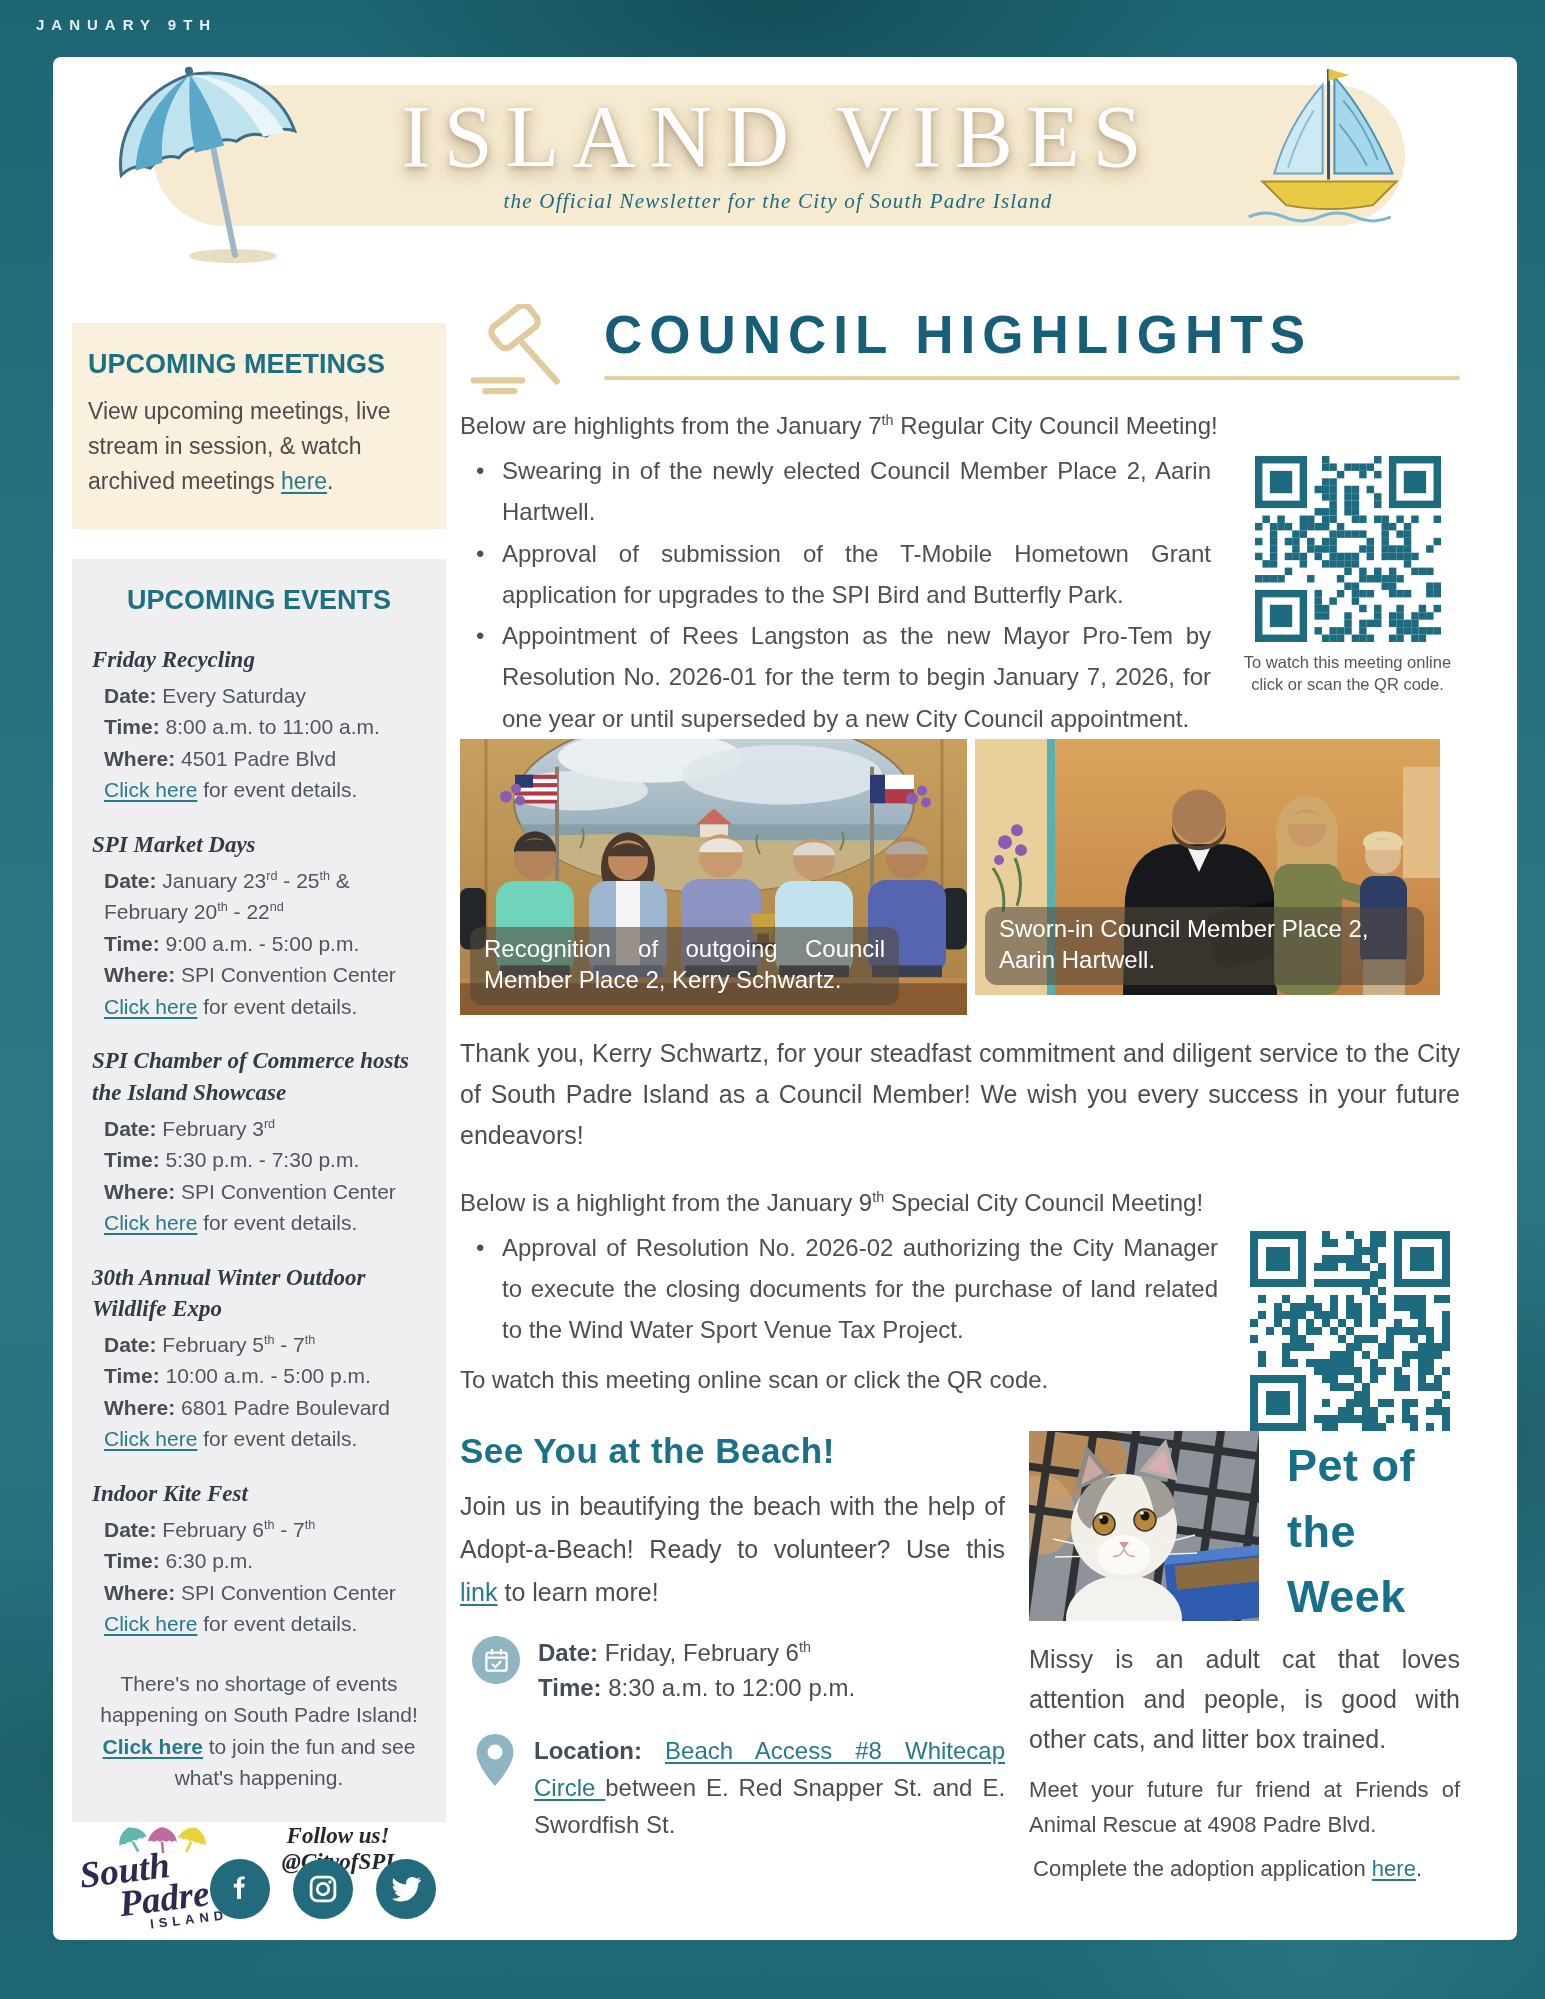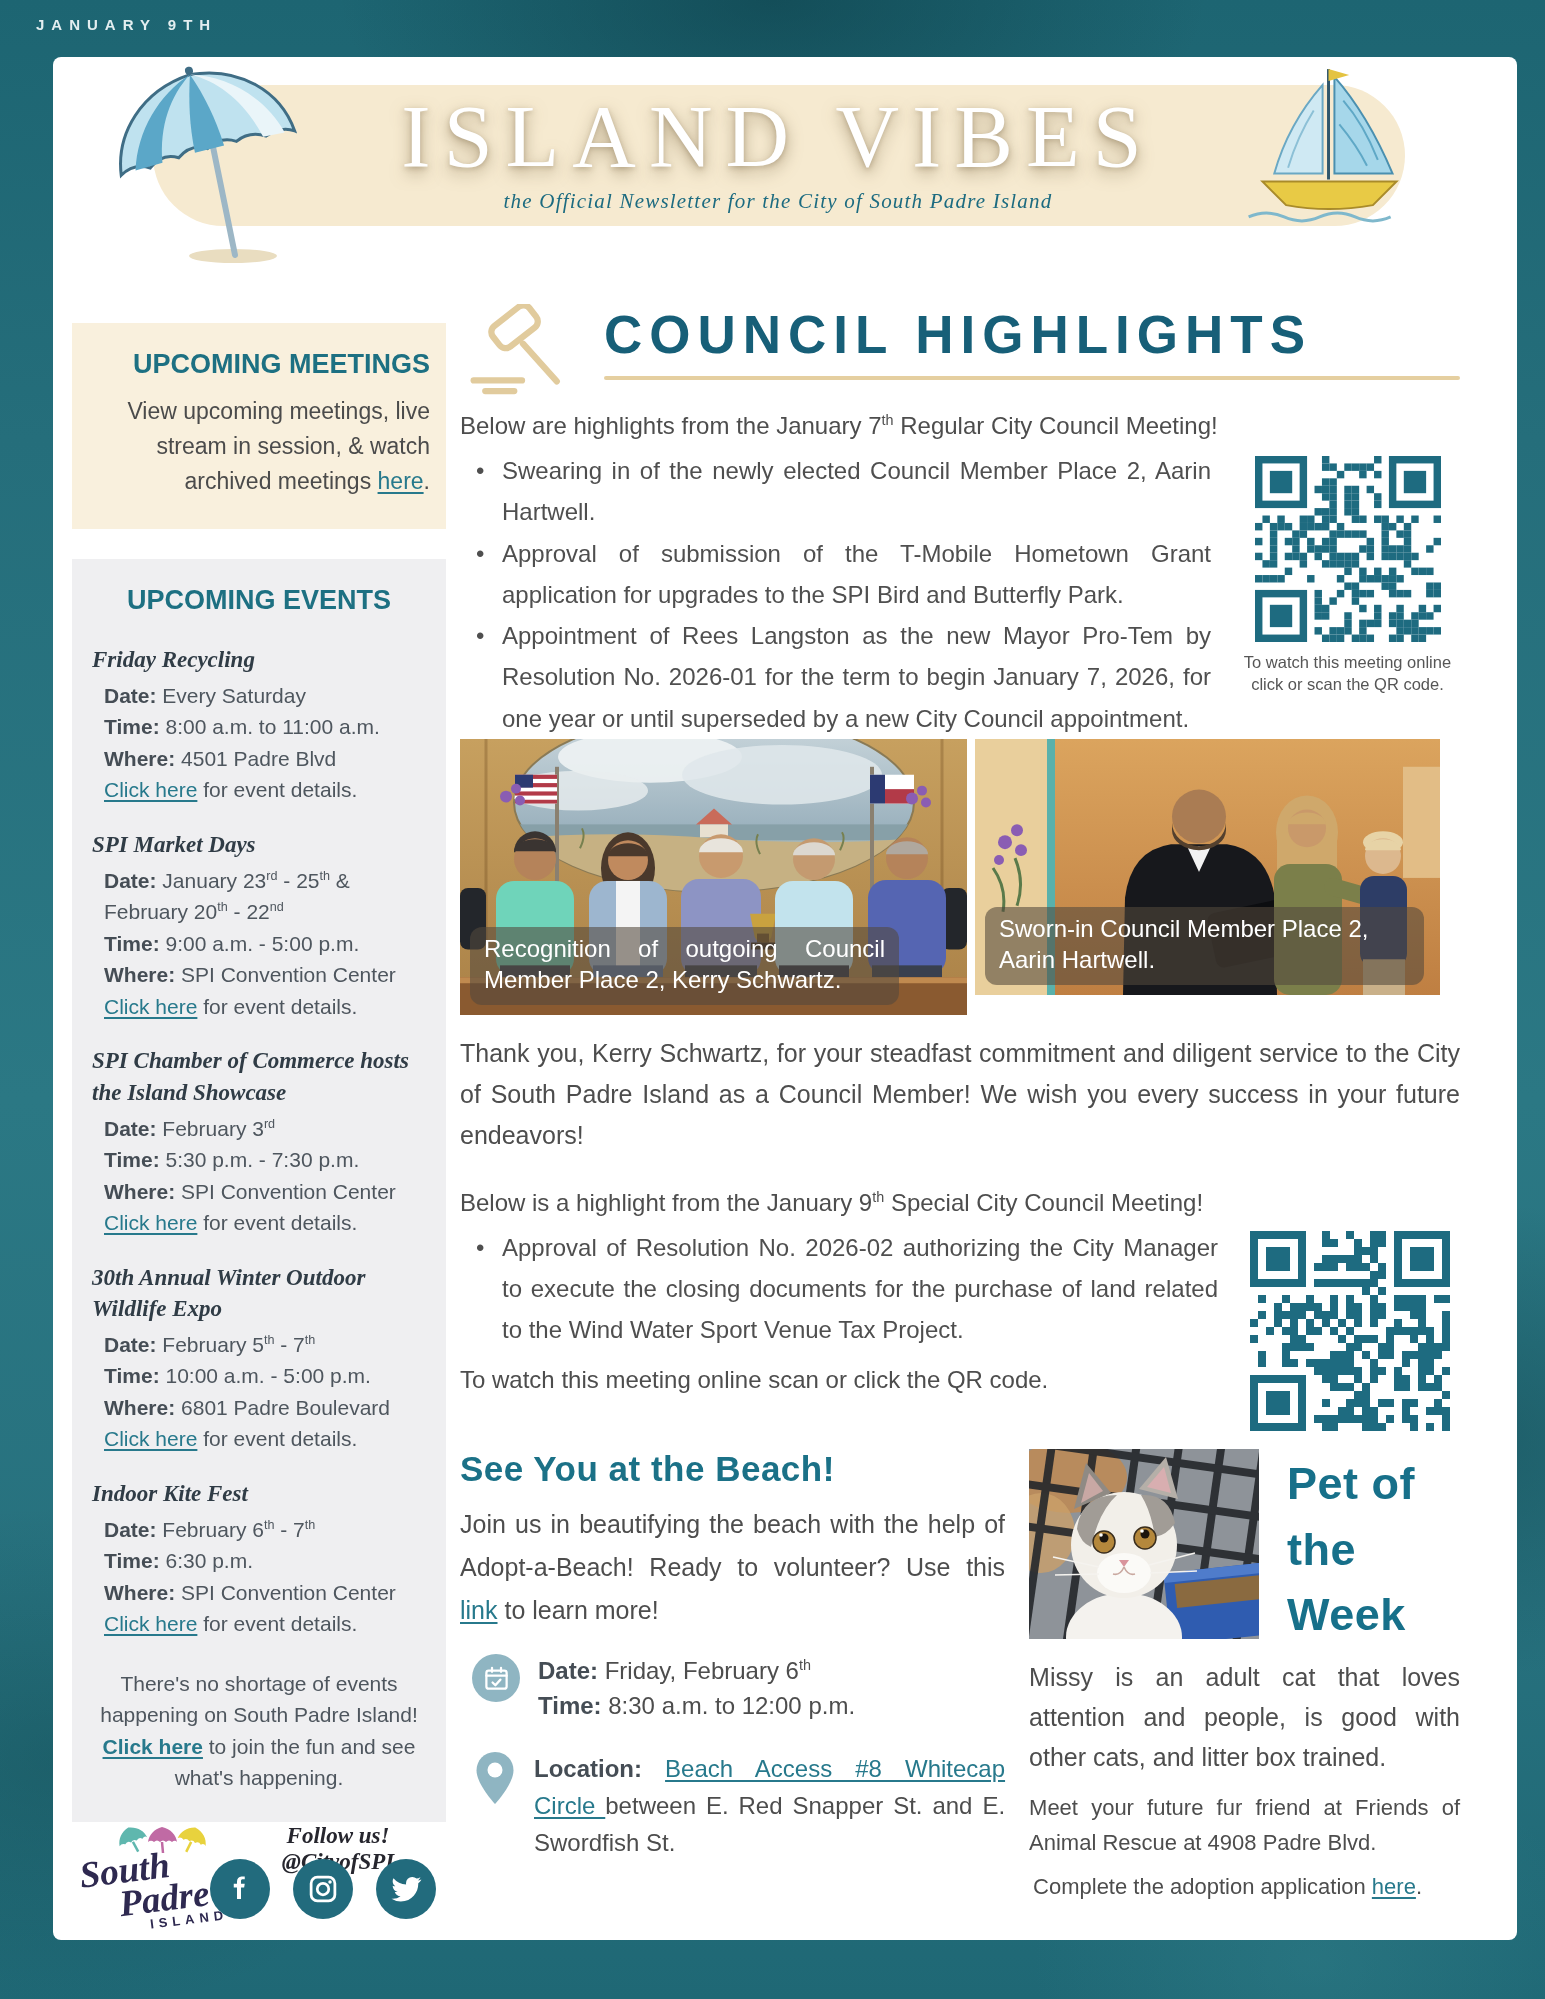--- a/index.html
+++ b/index.html
@@ -28,7 +28,7 @@
 
   
   .sidebar{position:absolute;left:19px;top:266px;width:374px;}
-  .meetings{background:#f9f0dd;padding:26px 16px 30px;text-align:right;}
+  .meetings{background:#f9f0dd;padding:26px 16px 30px;text-align:left;}
   .meetings h2{margin:0 0 14px;font-size:27px;font-weight:700;color:#1d7082;}
   .meetings p{margin:0;font-size:23px;line-height:1.52;color:#4b4b4b;}
   .events{background:#efeff1;margin-top:30px;padding:26px 20px 28px;}

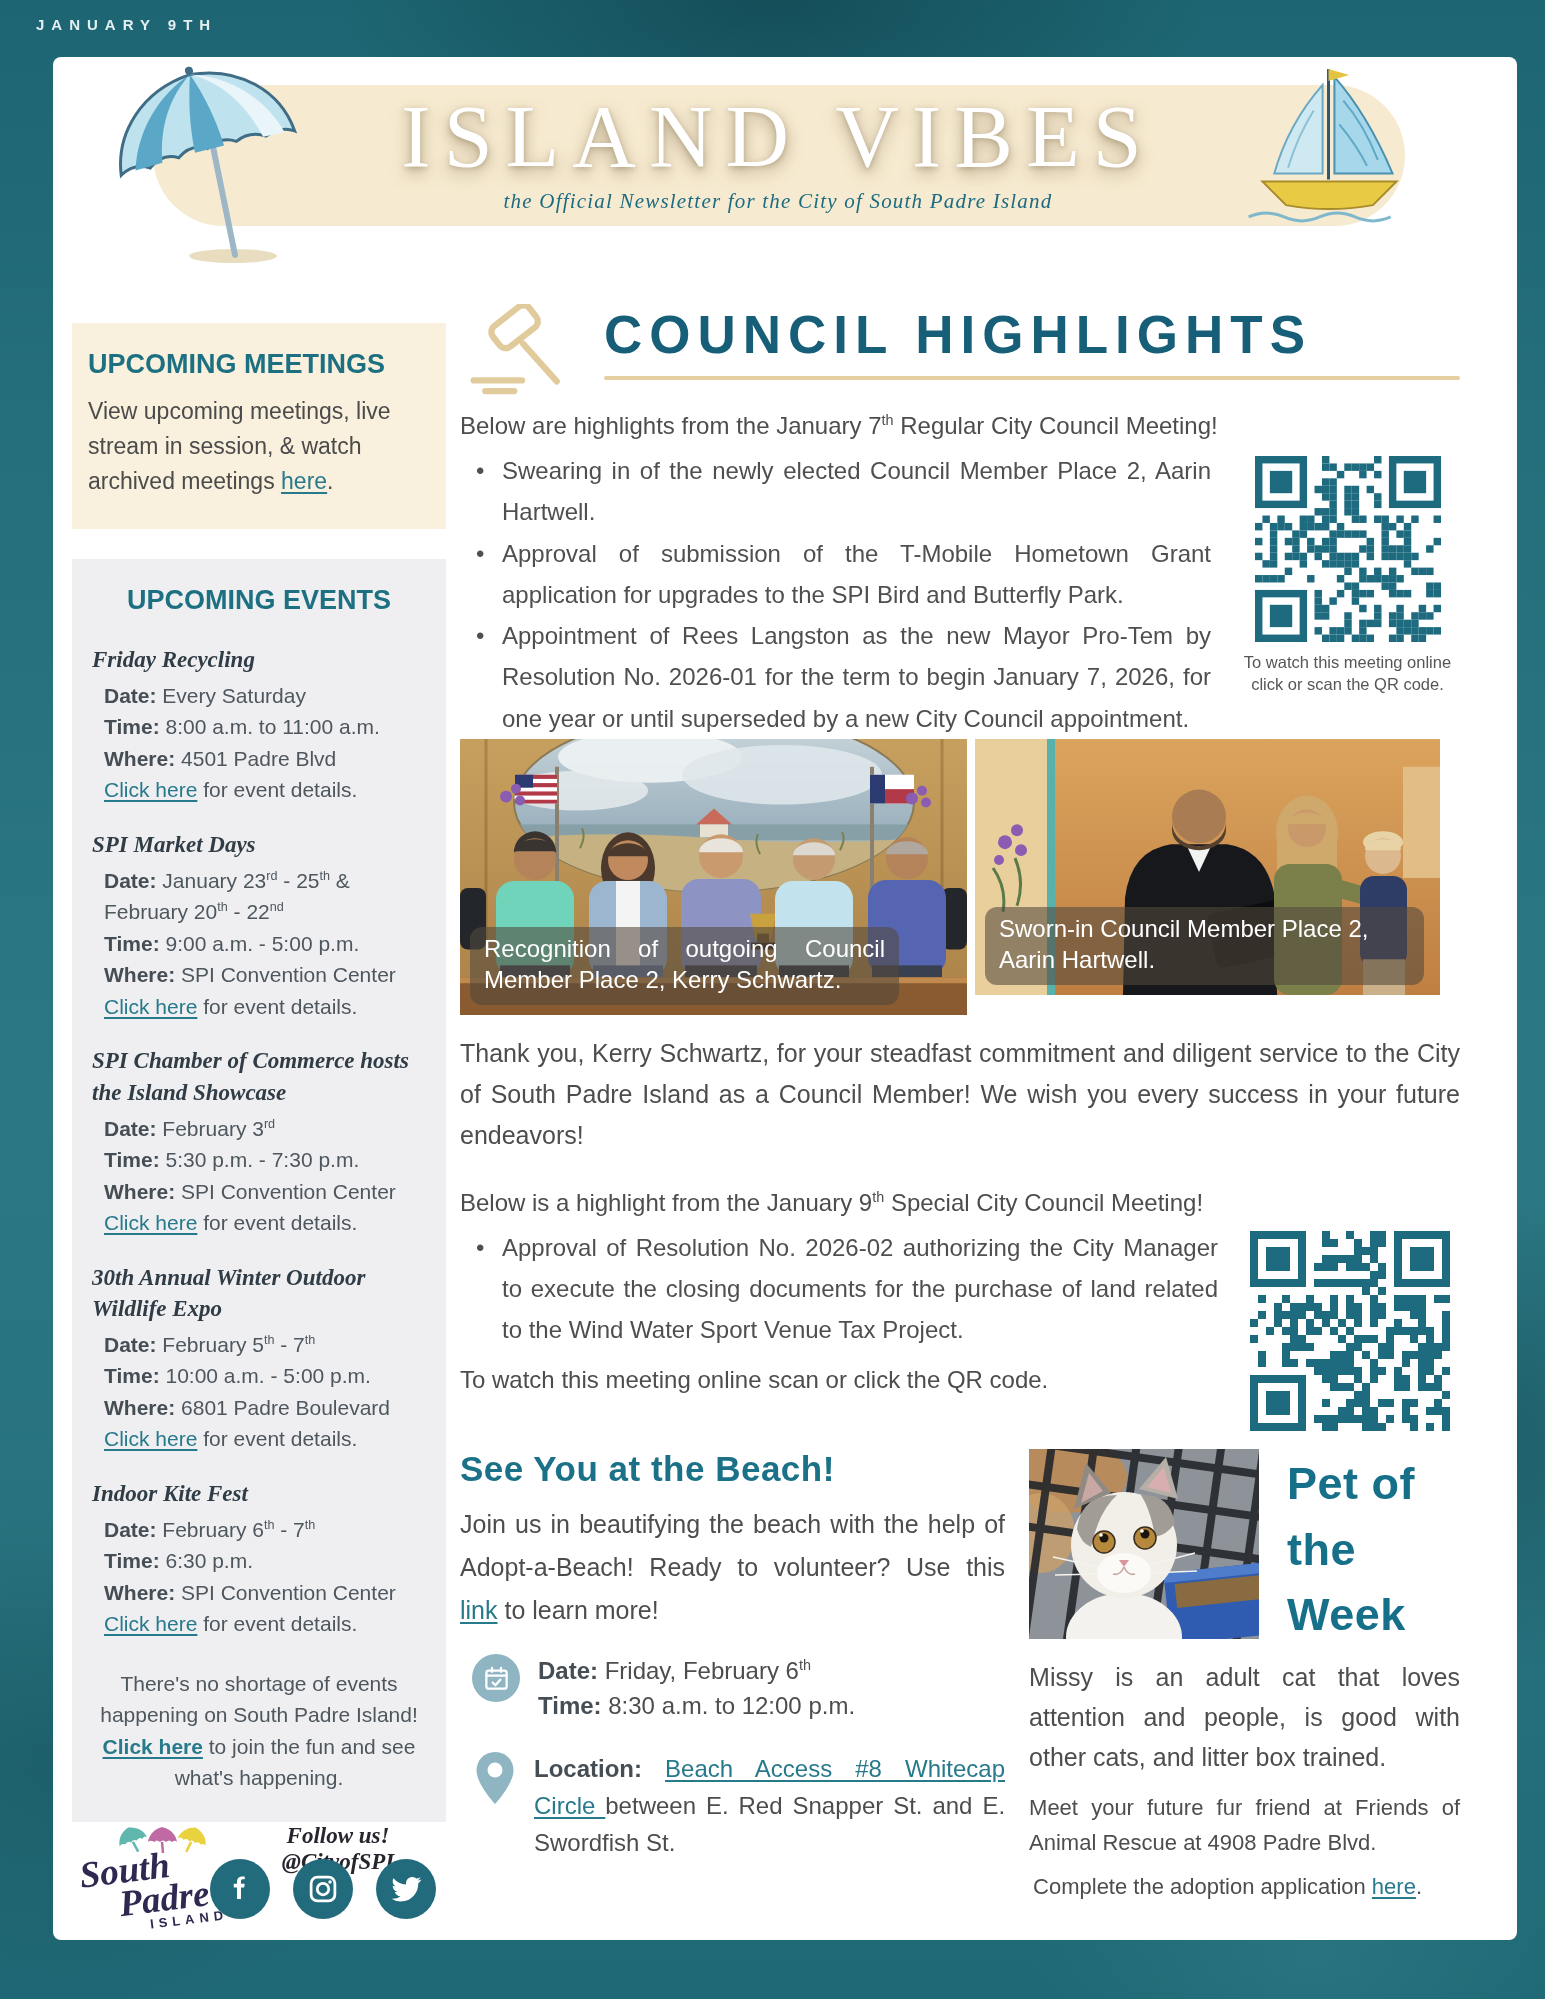--- a/index.html
+++ b/index.html
@@ -91,7 +91,7 @@
   .watch{margin:16px 0 0;font-size:24px;color:#4d4d4d;}
 
   
-  .bottom{clear:both;display:flex;gap:24px;margin-top:55px;}
+  .bottom{clear:both;display:flex;gap:24px;margin-top:37px;}
   .beach{width:554px;}
   .beach h2{margin:0;font-size:35px;font-weight:700;color:#1b7187;letter-spacing:.5px;}
   .bp{margin:14px 0 0;font-size:25px;line-height:1.72;color:#4d4d4d;text-align:justify;}

